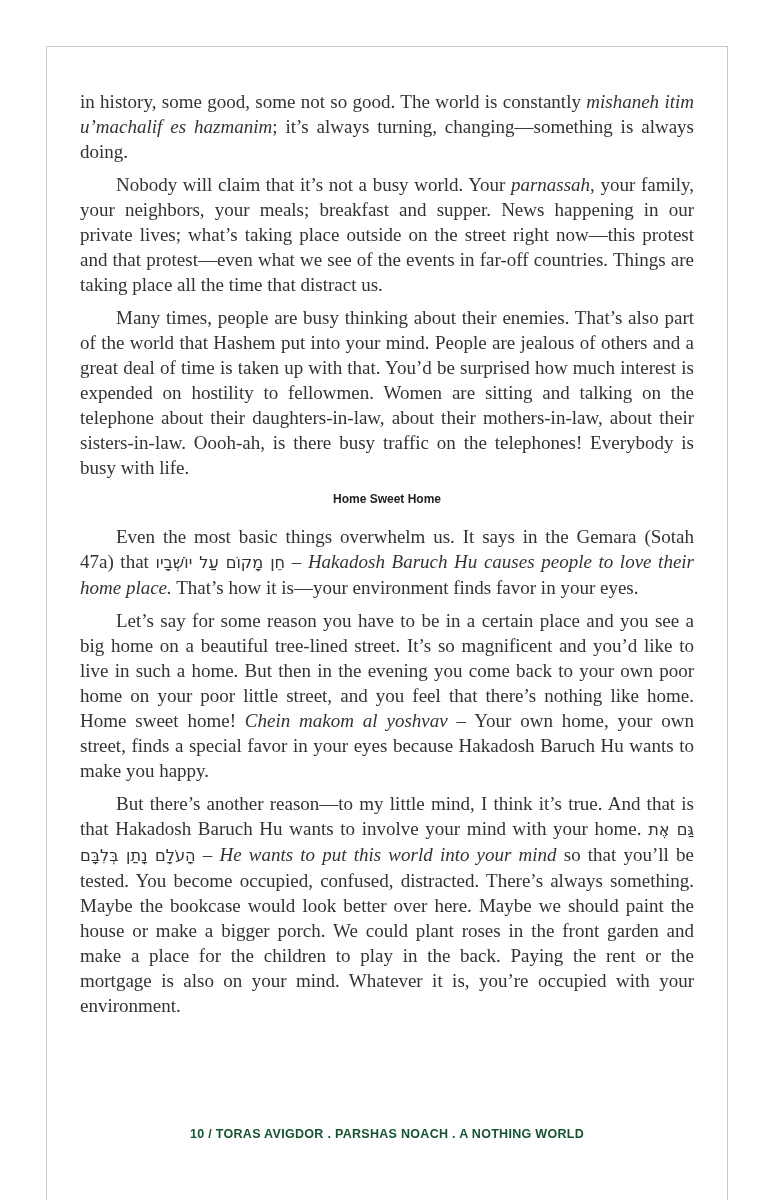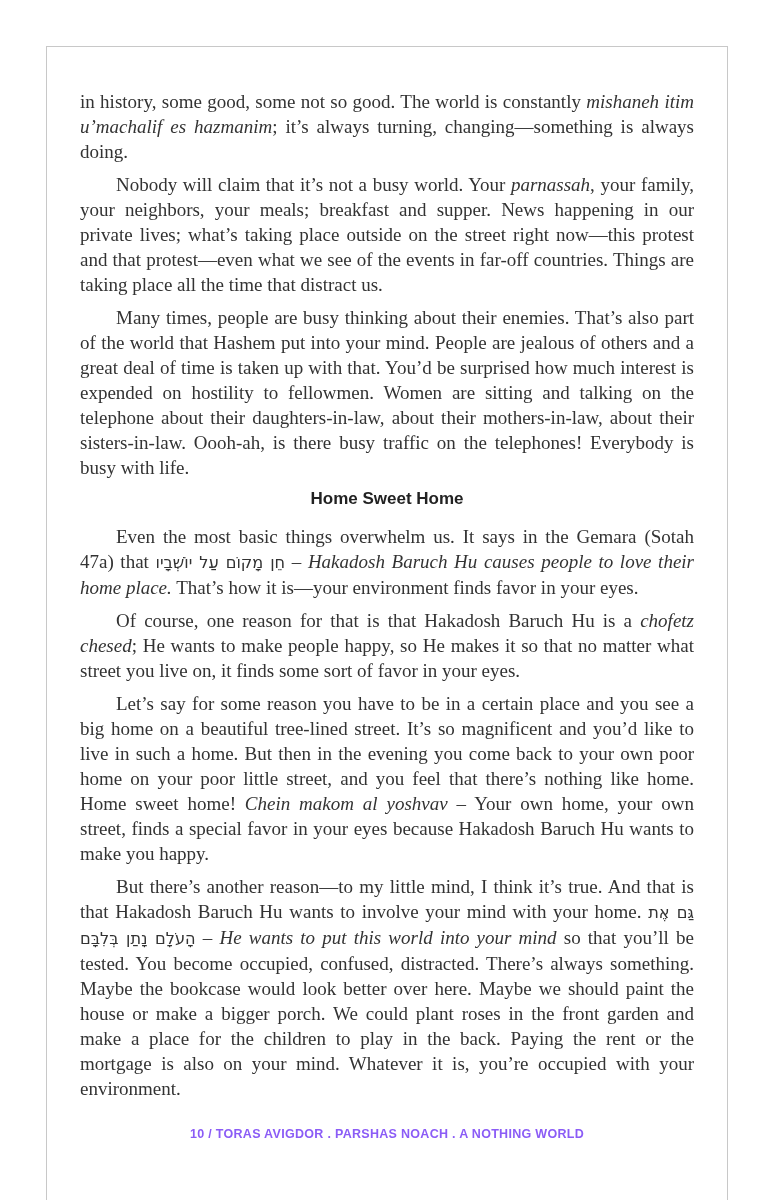--- a/index.html
+++ b/index.html
@@ -41,7 +41,7 @@
   .section-heading {
     font-family: "Liberation Sans", "DejaVu Sans", sans-serif;
     font-weight: 700;
-    font-size: 17px;
+    font-size: 12px;
     line-height: 22px;
     text-align: center;
     text-indent: 0;

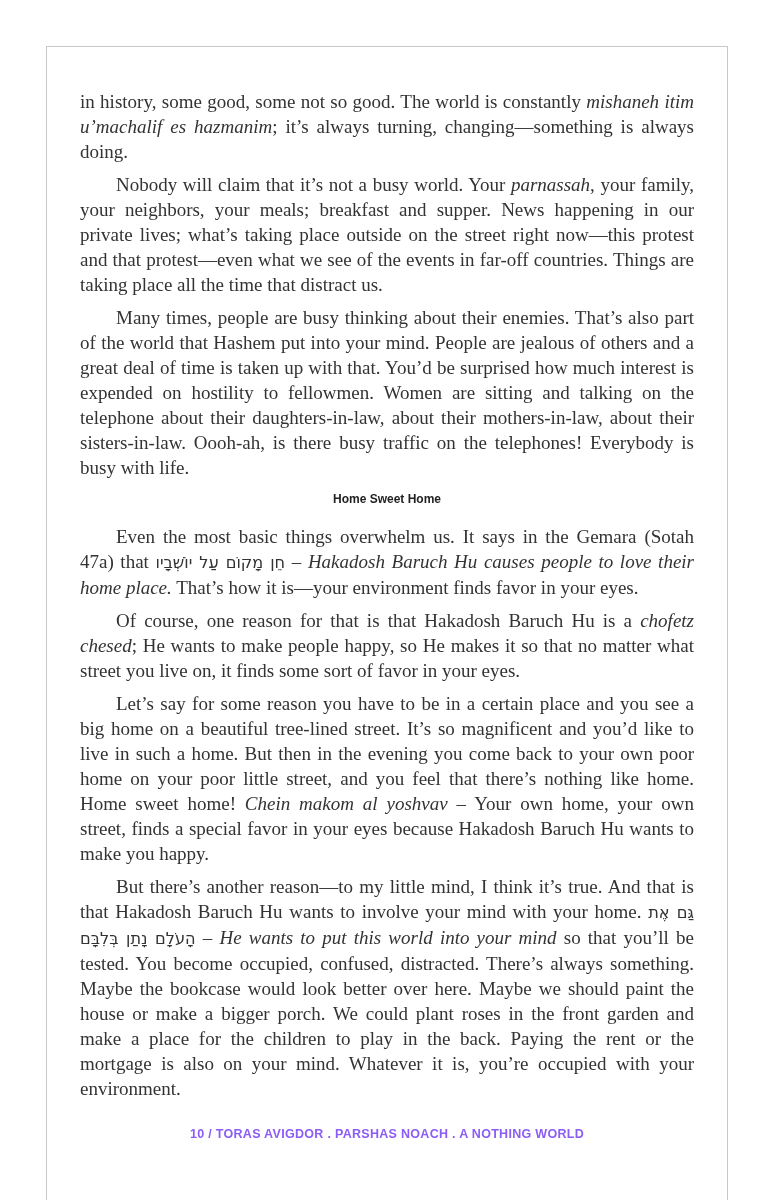--- a/index.html
+++ b/index.html
@@ -73,7 +73,6 @@
         <p class="para indent"><span>Many times, people are busy thinking about their enemies. That’s also part of the world that Hashem put into your mind. People are jealous of others and a great deal of time is taken up with that. You’d be surprised how much interest is expended on hostility to fellowmen. Women are sitting and talking on the telephone about their daughters-in-law, about their mothers-in-law, about their sisters-in-law. Oooh-ah, is there busy traffic on the telephones! Everybody is busy with life.</span></p>
         <h2 class="section-heading">Home Sweet Home</h2>
         <p class="para indent"><span>Even the most basic things overwhelm us. It says in the Gemara (Sotah 47a) that </span><span class="he">חֵן מָקוֹם עַל יוֹשְׁבָיו</span><span> – </span><span class="it">Hakadosh Baruch Hu causes people to love their home place.</span><span> That’s how it is—your environment finds favor in your eyes.</span></p>
-        <p class="para indent"><span>Of course, one reason for that is that Hakadosh Baruch Hu is a </span><span class="it">chofetz chesed</span><span>; He wants to make people happy, so He makes it so that no matter what street you live on, it finds some sort of favor in your eyes.</span></p>
         <p class="para indent"><span>Let’s say for some reason you have to be in a certain place and you see a big home on a beautiful tree-lined street. It’s so magnificent and you’d like to live in such a home. But then in the evening you come back to your own poor home on your poor little street, and you feel that there’s nothing like home. Home sweet home! </span><span class="it">Chein makom al yoshvav</span><span> – Your own home, your own street, finds a special favor in your eyes because Hakadosh Baruch Hu wants to make you happy.</span></p>
         <p class="para indent"><span>But there’s another reason—to my little mind, I think it’s true. And that is that Hakadosh Baruch Hu wants to involve your mind with your home. </span><span class="he">גַּם אֶת הָעֹלָם נָתַן בְּלִבָּם</span><span> – </span><span class="it">He wants to put this world into your mind</span><span> so that you’ll be tested. You become occupied, confused, distracted. There’s always something. Maybe the bookcase would look better over here. Maybe we should paint the house or make a bigger porch. We could plant roses in the front garden and make a place for the children to play in the back. Paying the rent or the mortgage is also on your mind. Whatever it is, you’re occupied with your environment.</span></p>
       </div>

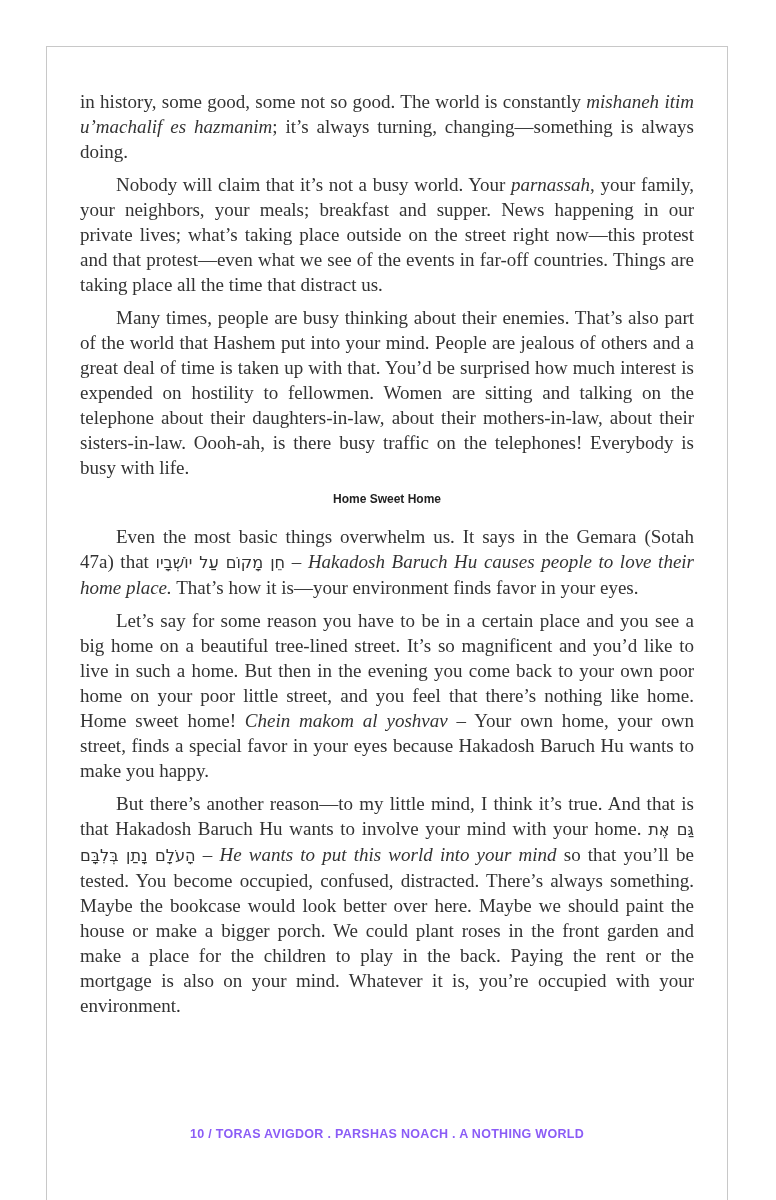--- a/index.html
+++ b/index.html
@@ -57,7 +57,7 @@
     font-weight: 700;
     font-size: 12.5px;
     letter-spacing: 0.3px;
-    color: #8b5cf6;
+    color: #14532d;
     white-space: nowrap;
   }
 </style>

